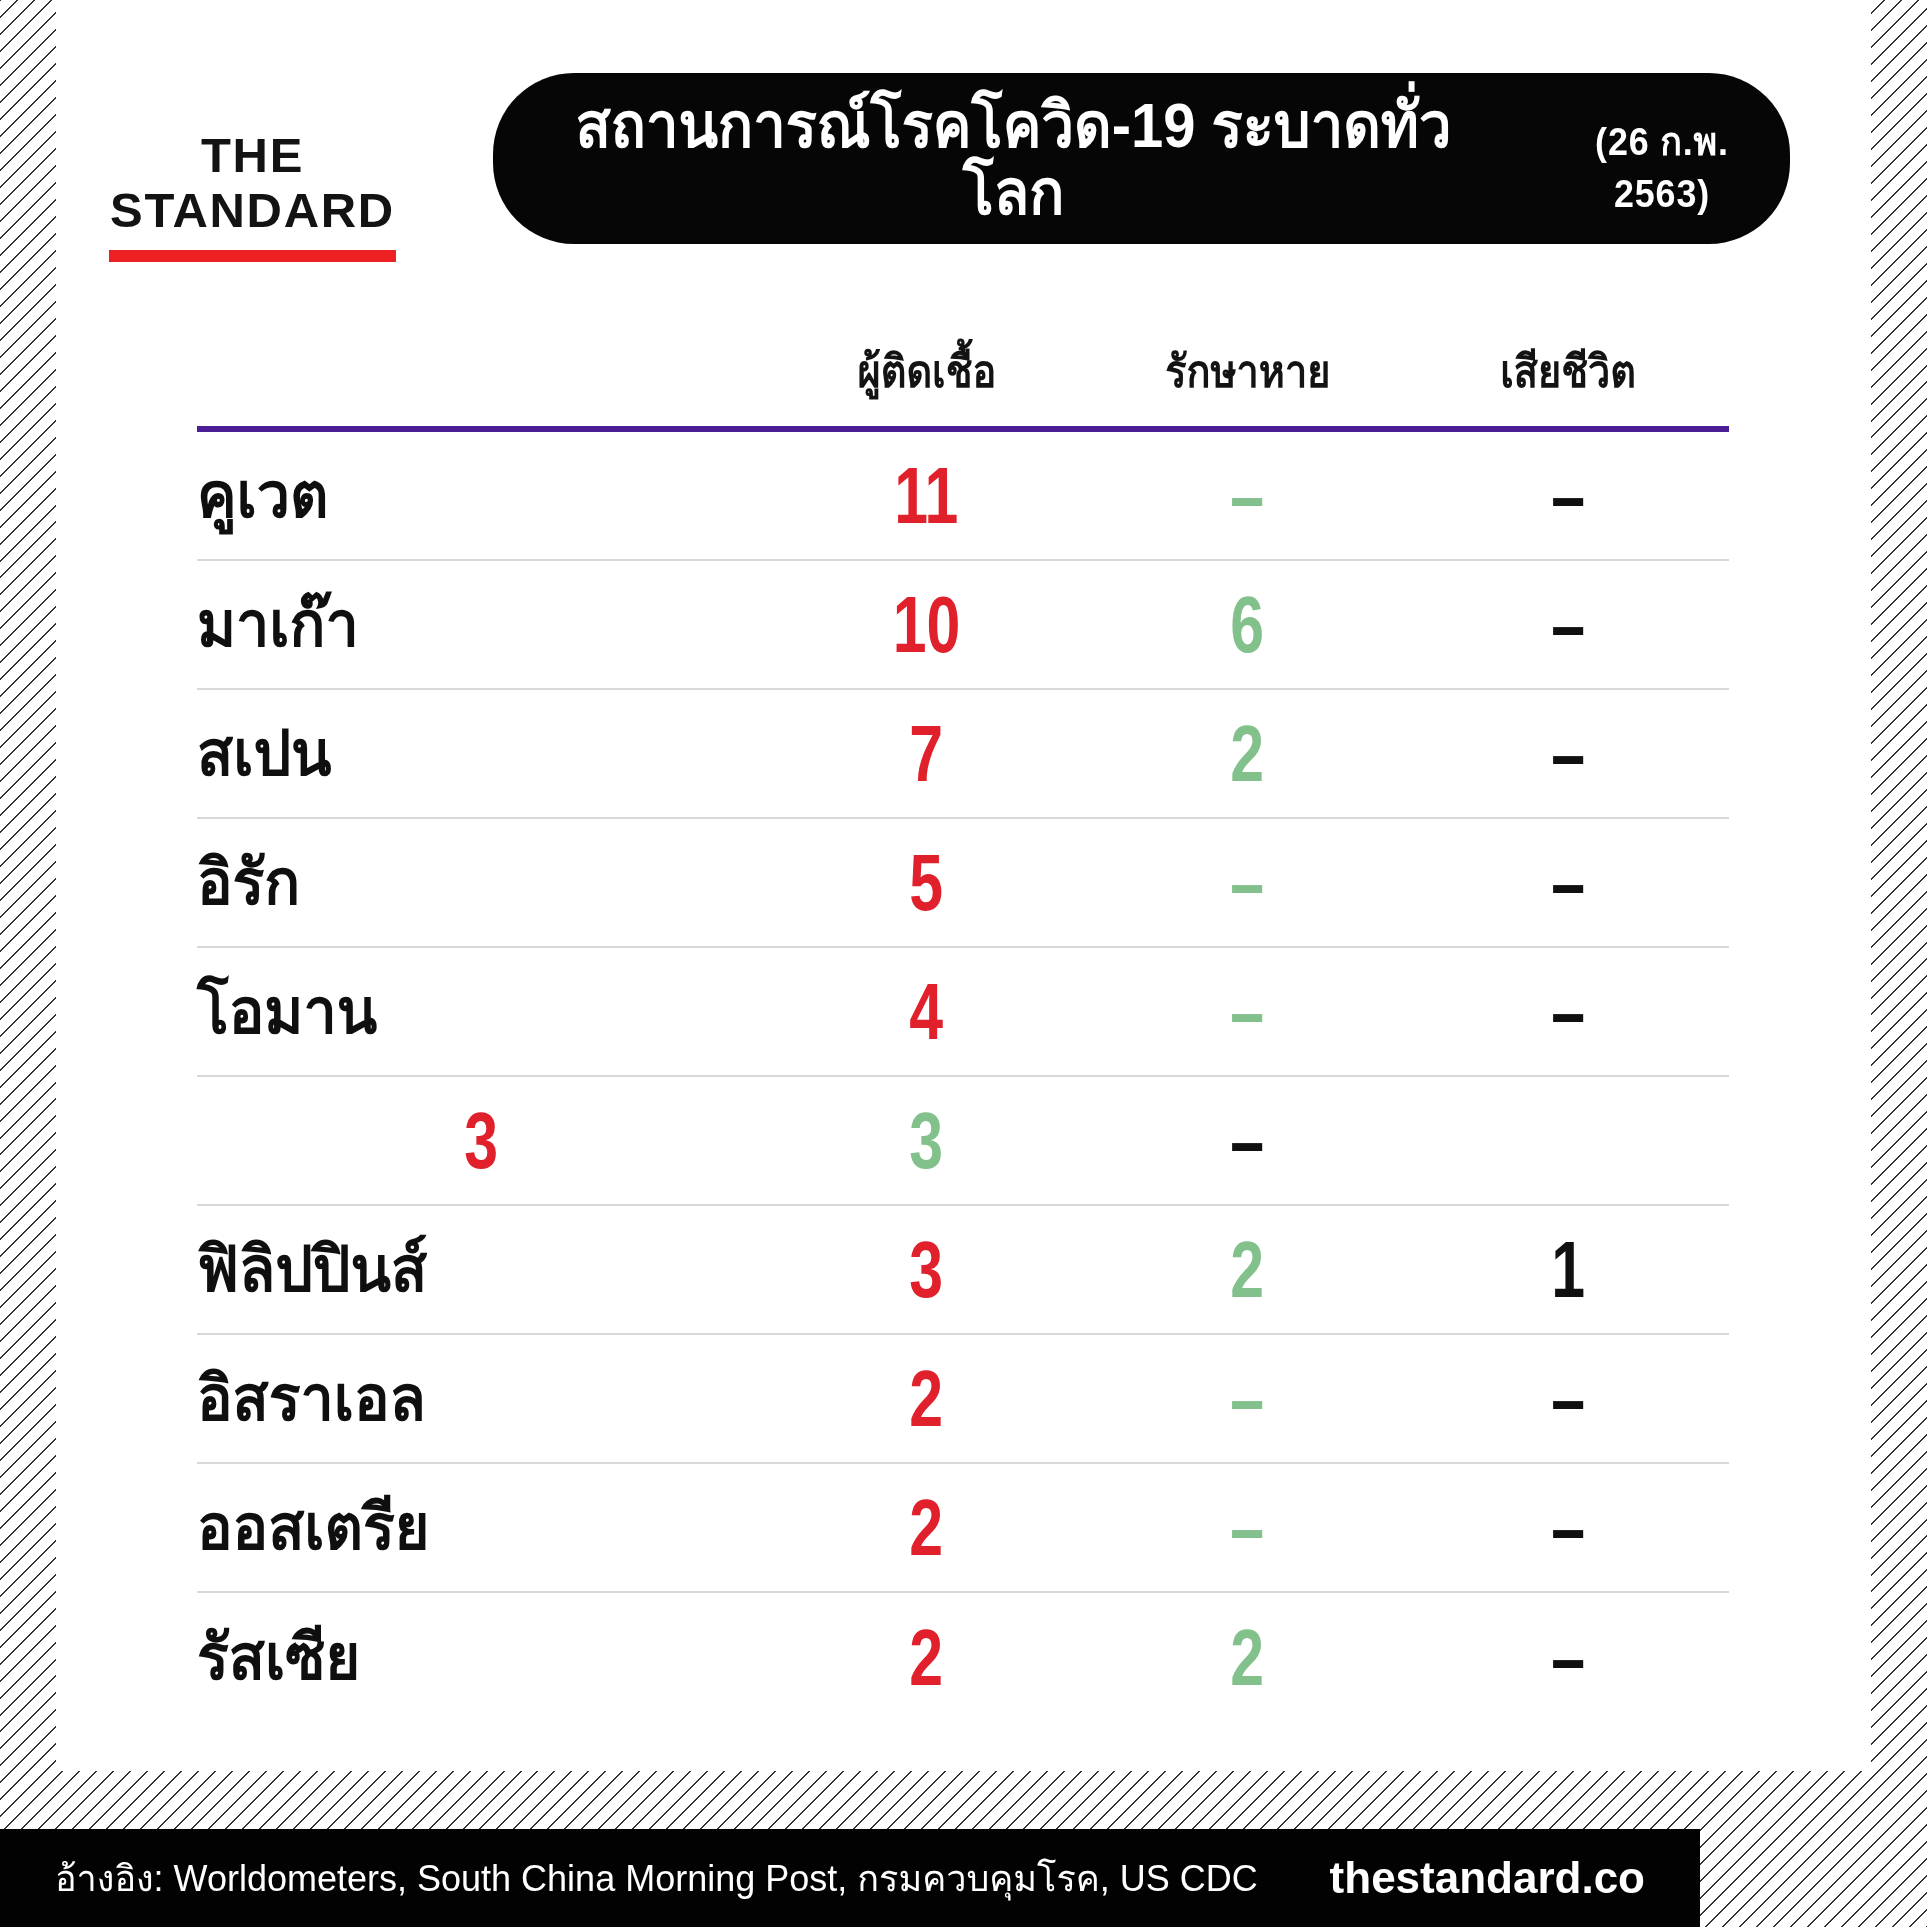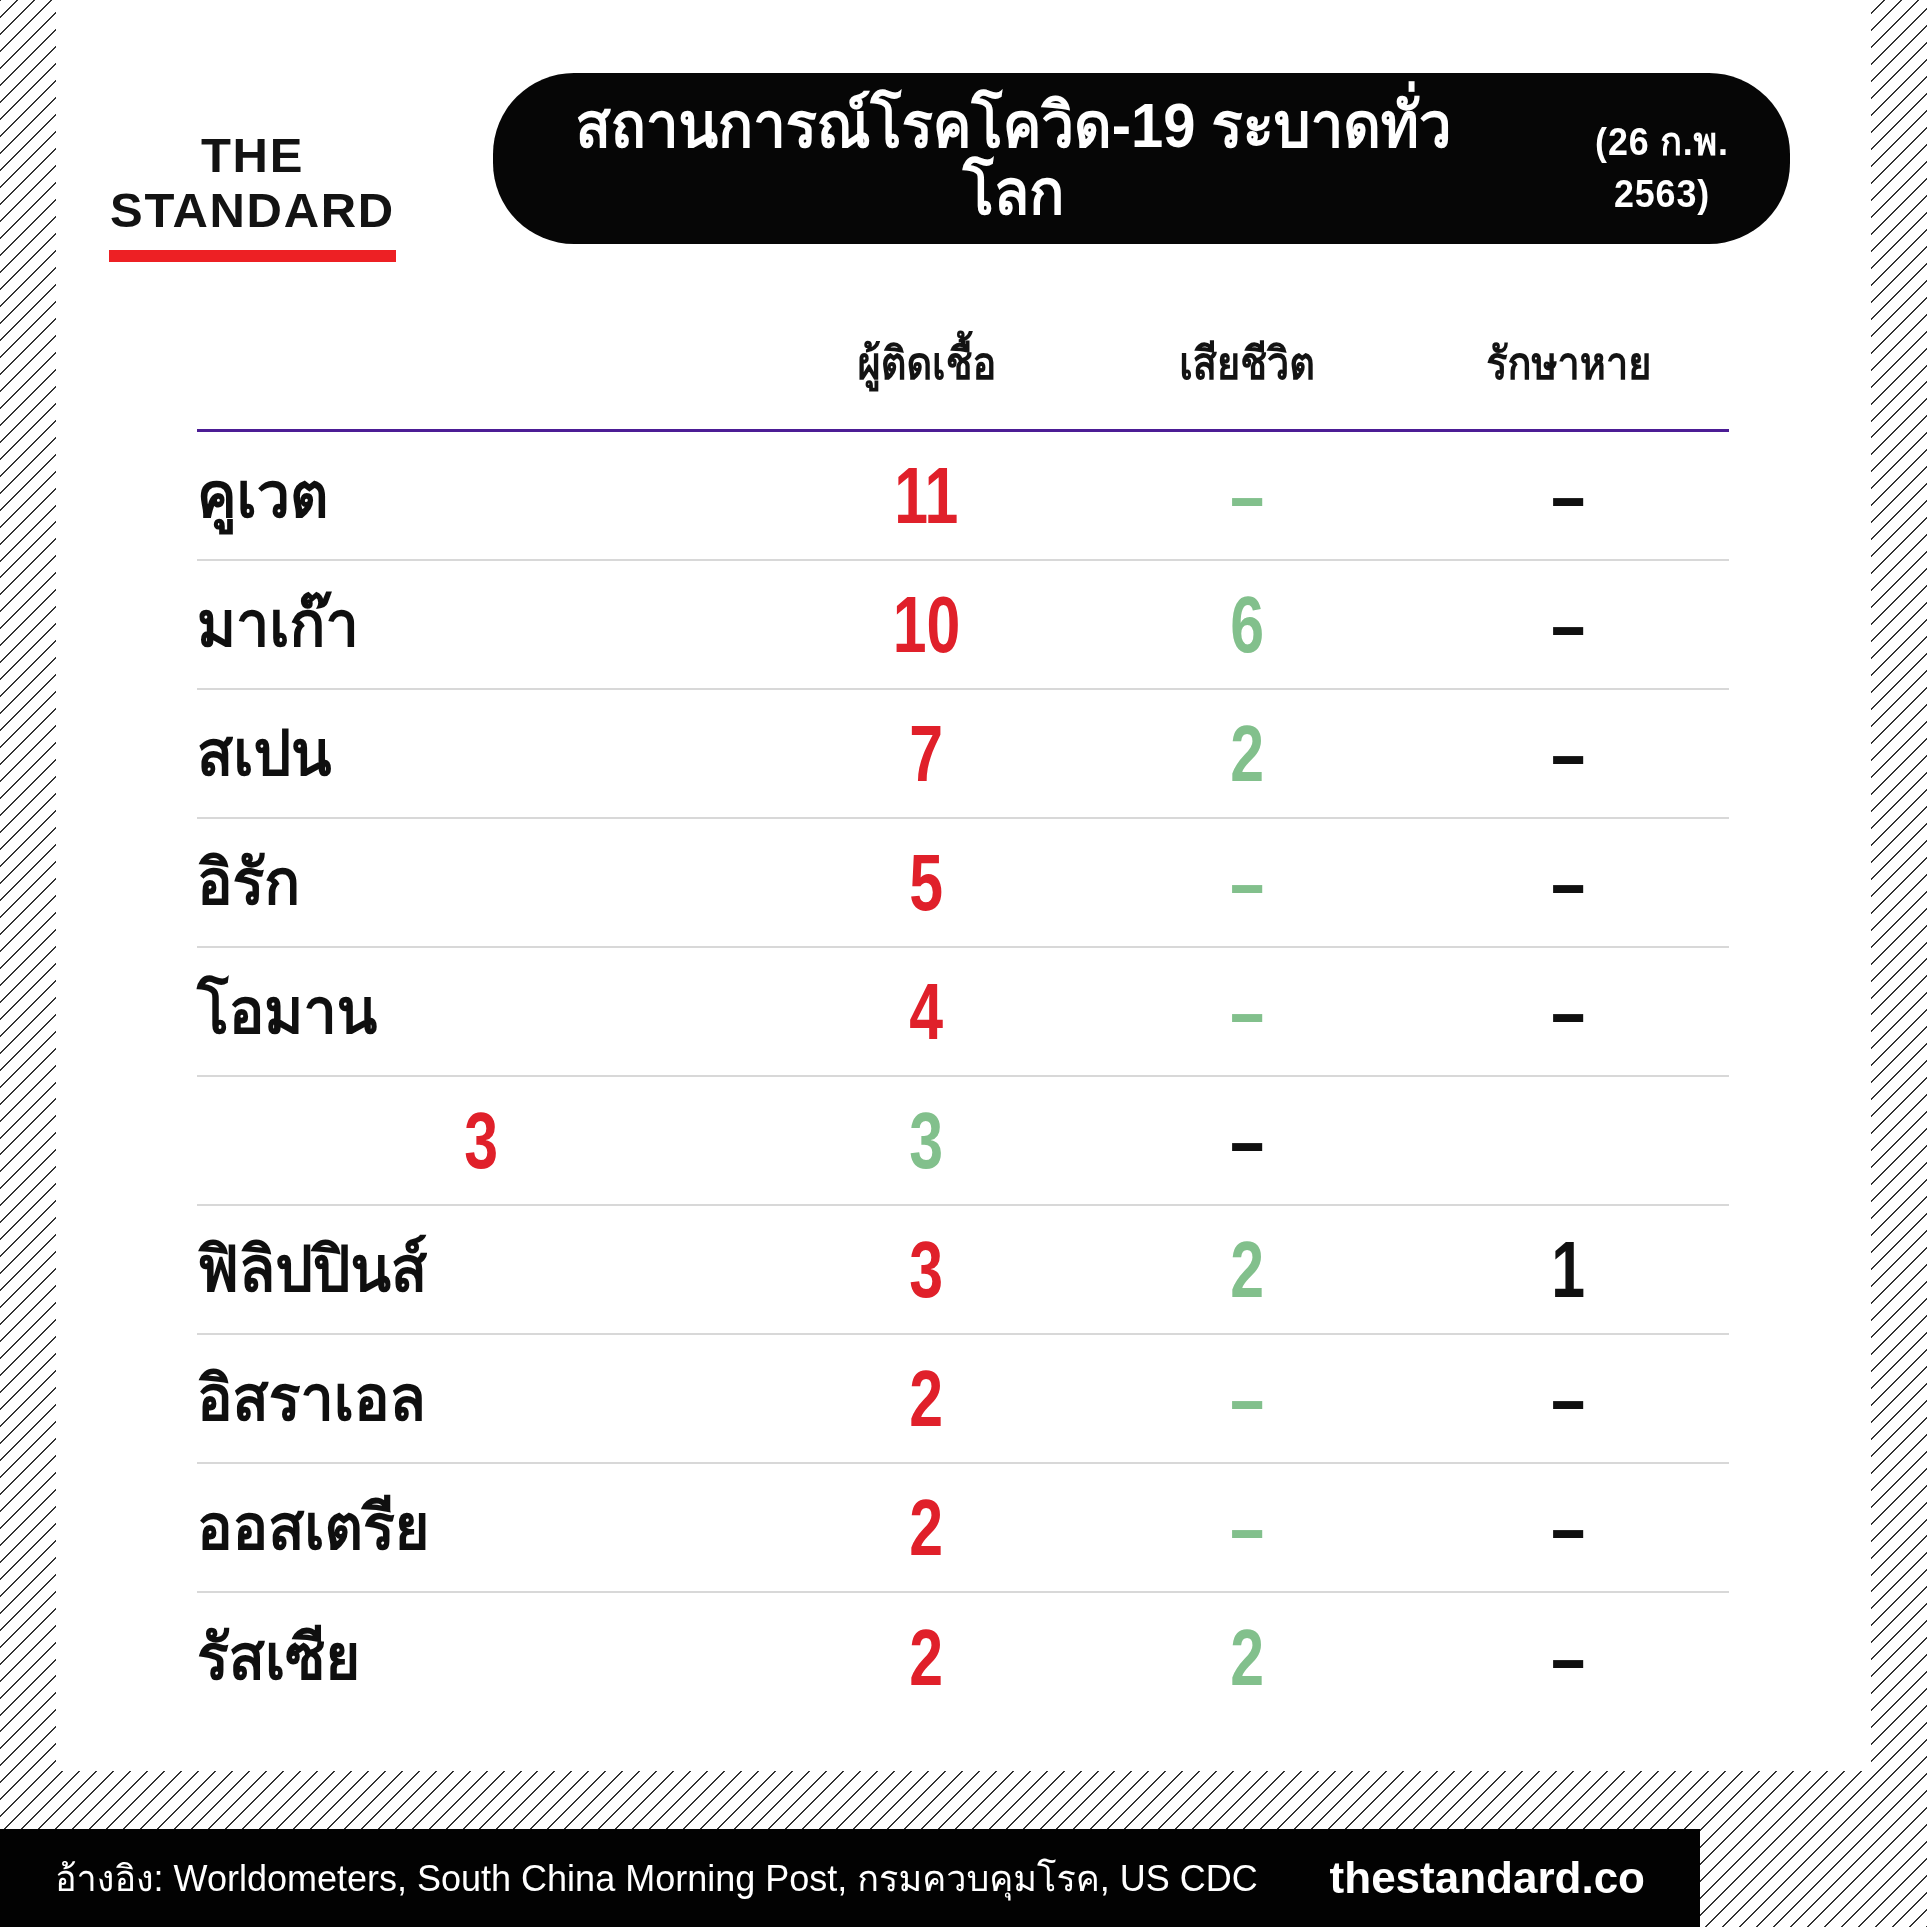--- a/index.html
+++ b/index.html
@@ -75,8 +75,8 @@
   .thead {
     height: 128px;
     align-items: end;
-    padding-bottom: 30px;
-    border-bottom: 3px solid #4c1d95;
+    padding-bottom: 19px;
+    border-bottom: 6px solid #4c1d95;
   }
   .cell { text-align: center; }
   .cell.country { text-align: left; }

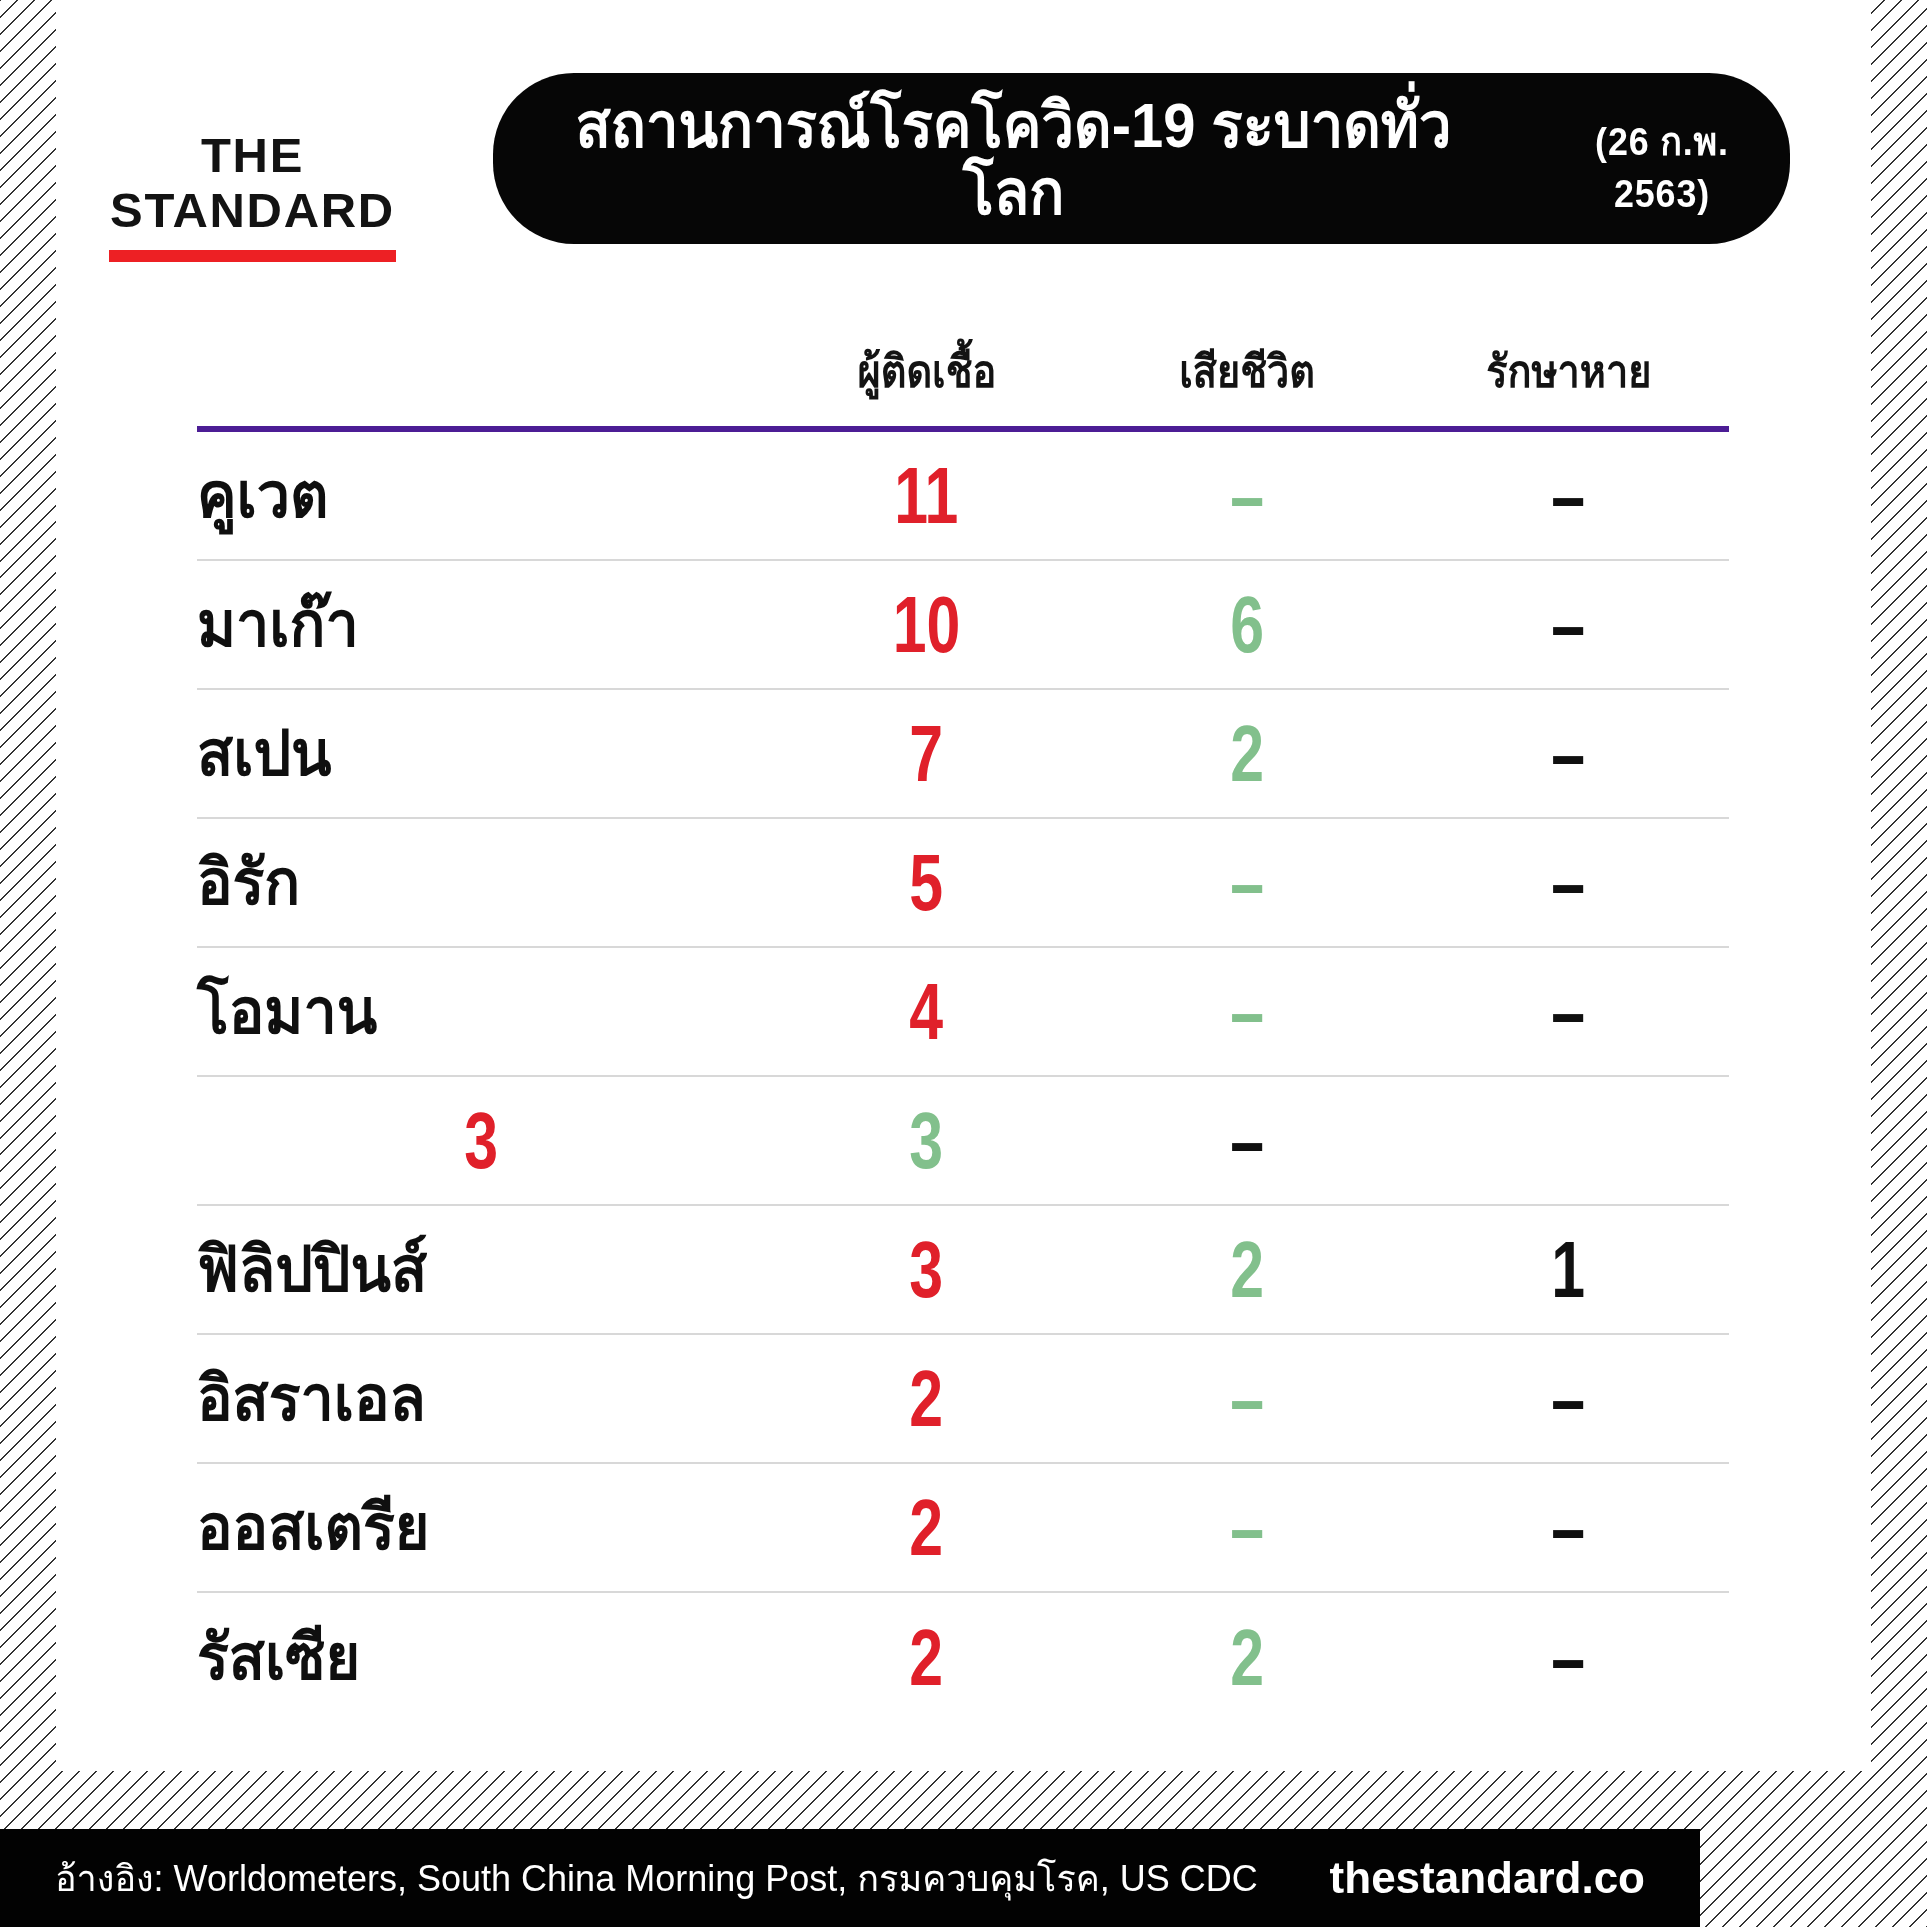--- a/index.html
+++ b/index.html
@@ -150,10 +150,10 @@
           <span class="head-label">ผู้ติดเชื้อ</span>
         </div>
         <div class="cell">
+          <span class="head-label">รักษาหาย</span>
+        </div>
+        <div class="cell">
           <span class="head-label">เสียชีวิต</span>
-        </div>
-        <div class="cell">
-          <span class="head-label">รักษาหาย</span>
         </div>
       </div>
       <div class="tbody">

